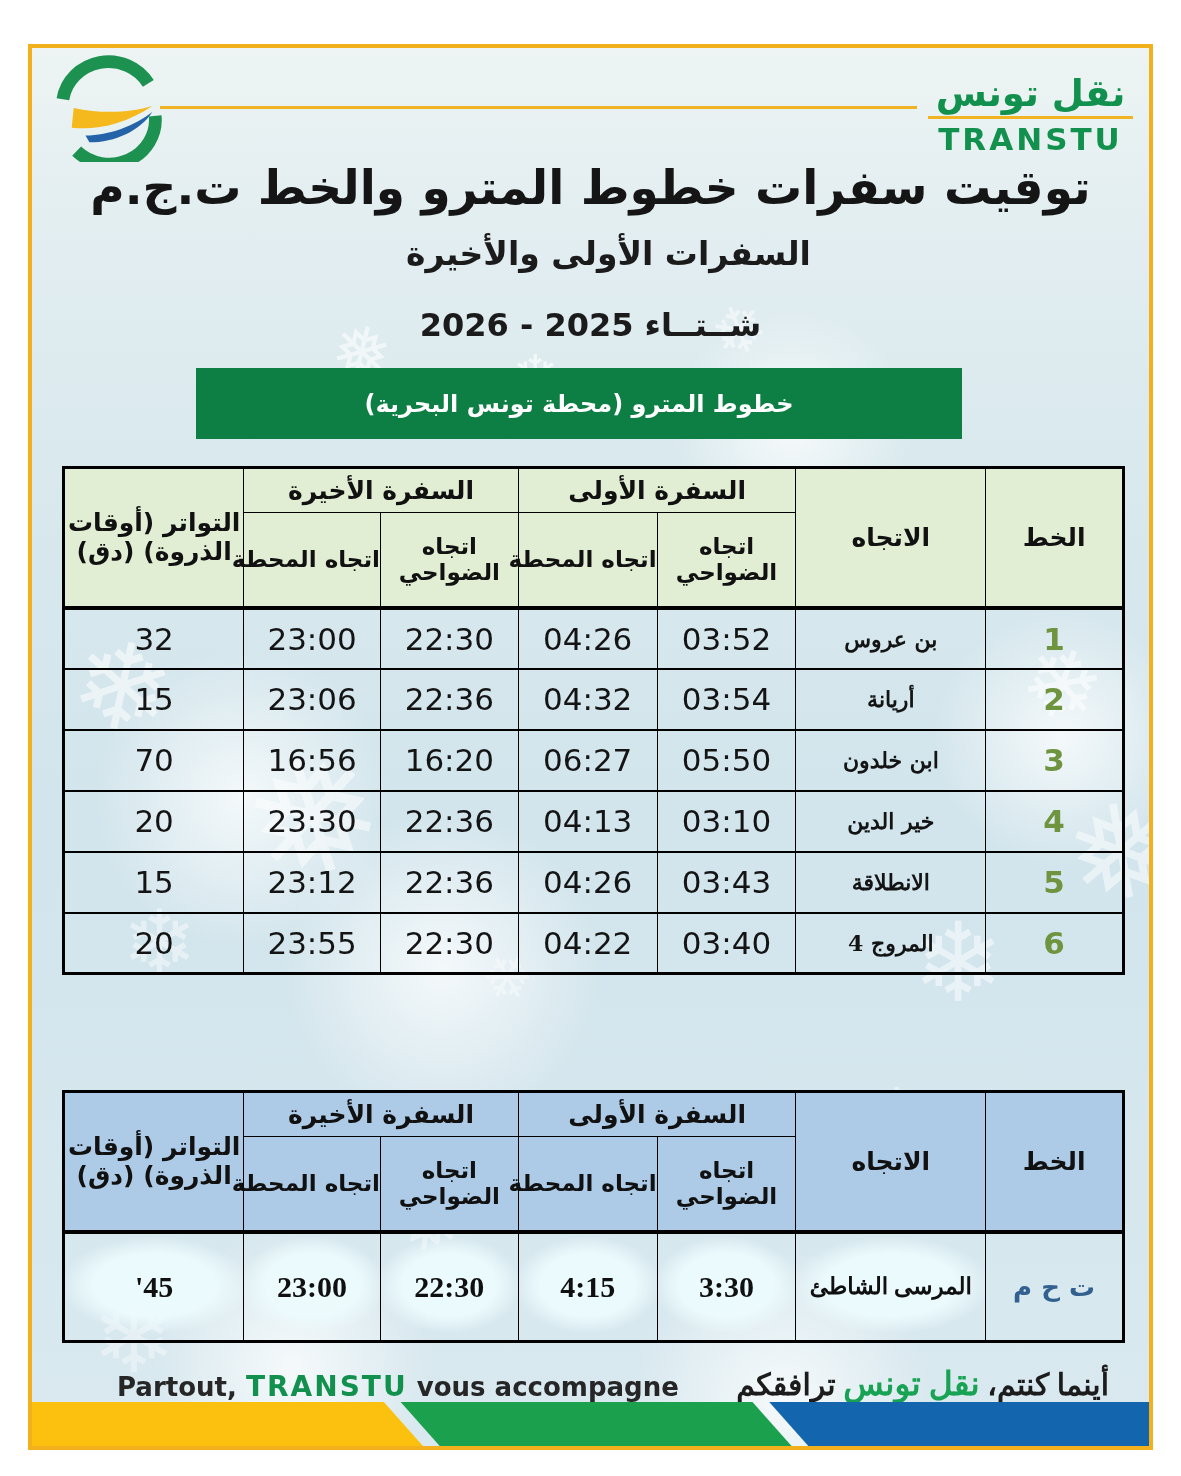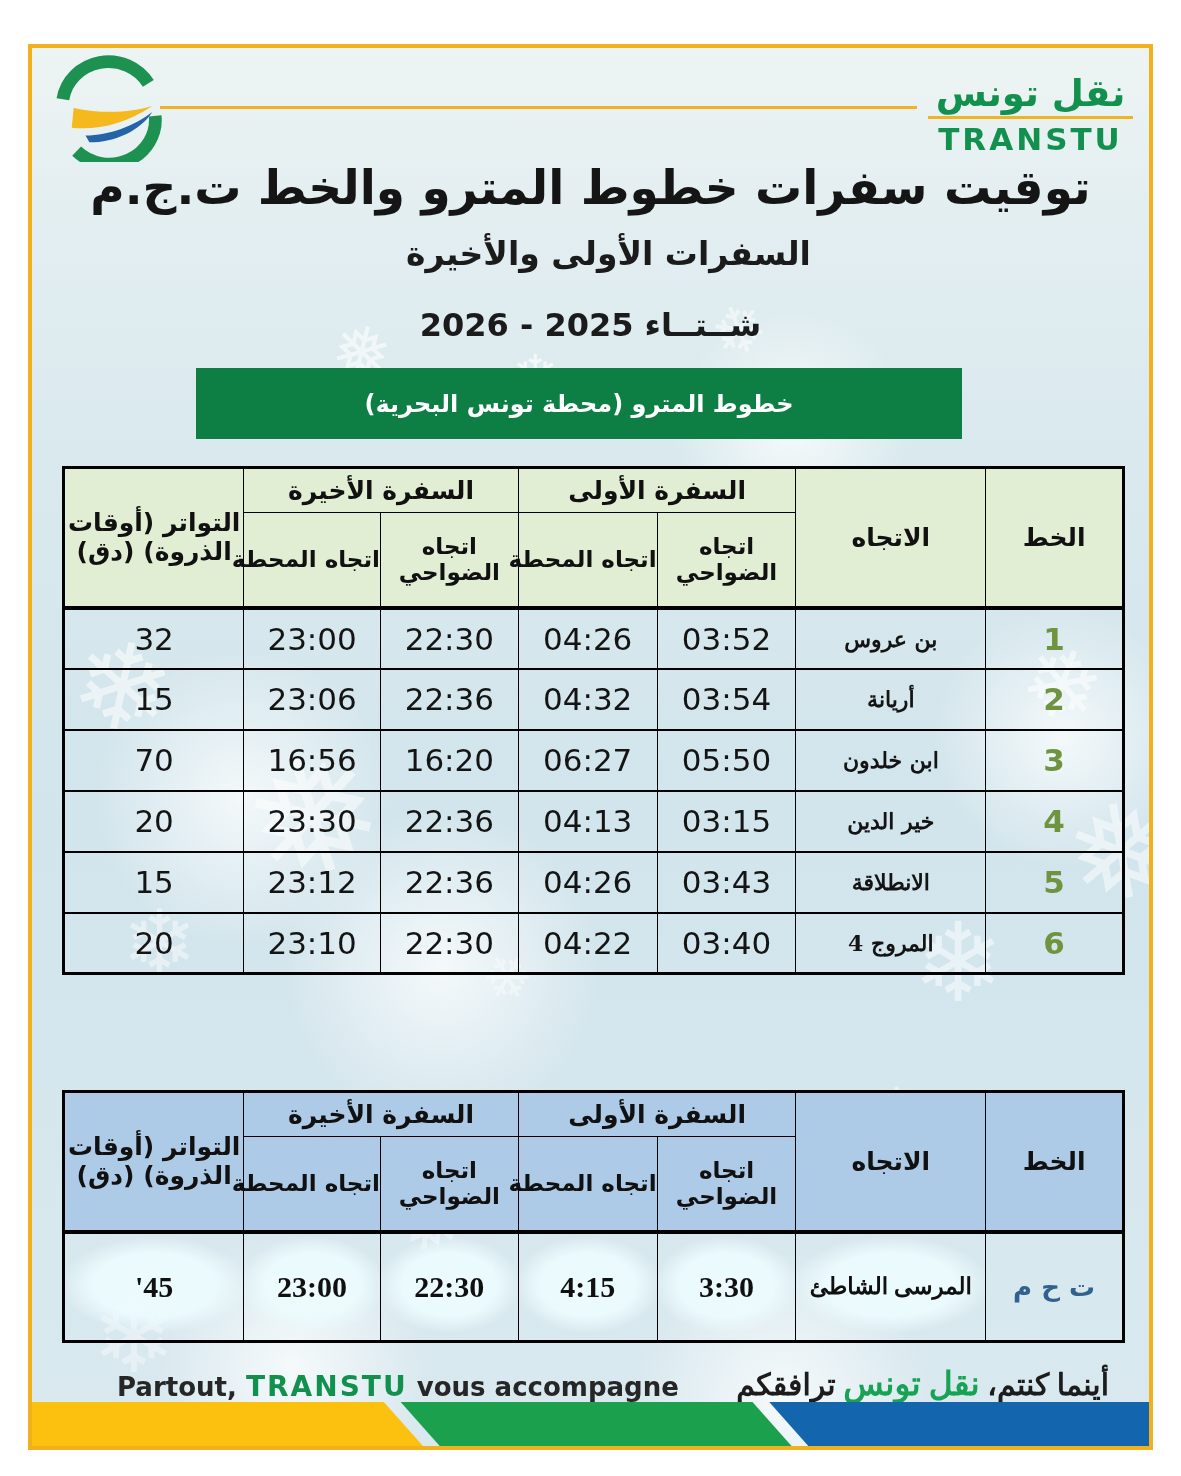--- a/index.html
+++ b/index.html
@@ -195,7 +195,7 @@
           <tr class="data-row">
             <td class="c-line">4</td>
             <td class="c-dir">خير الدين</td>
-            <td>03:15</td>
+            <td>03:10</td>
             <td>04:13</td>
             <td>22:36</td>
             <td>23:30</td>

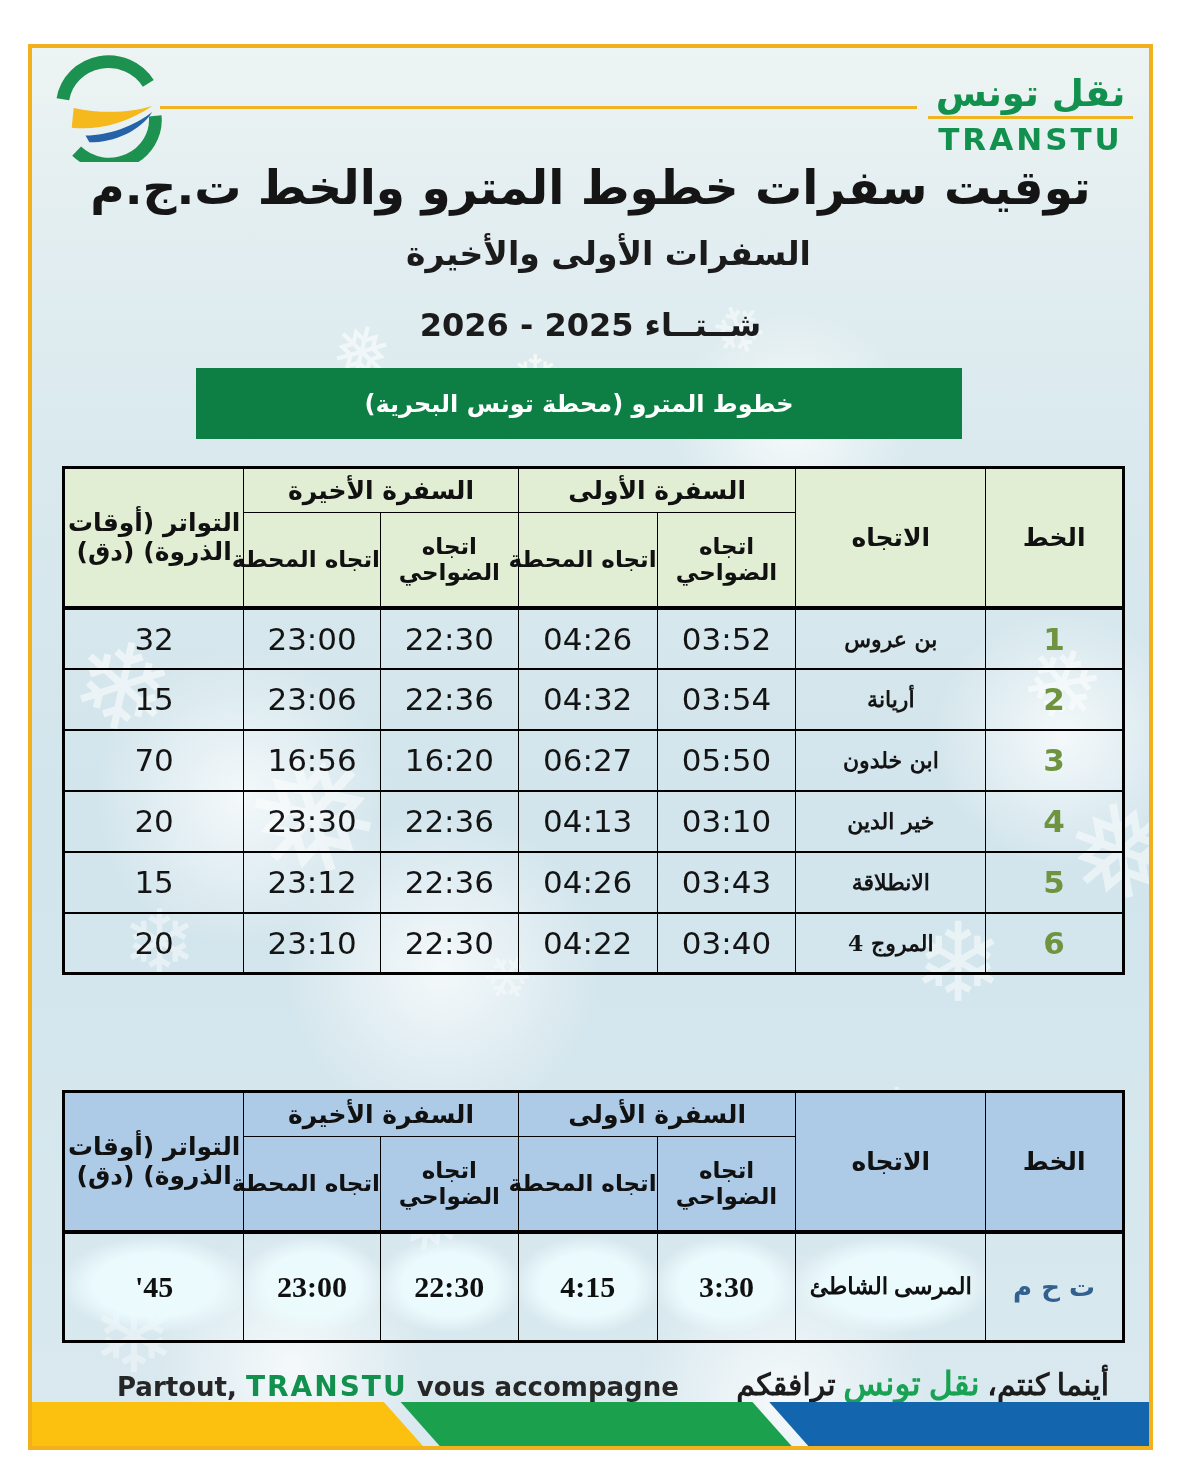--- a/index.html
+++ b/index.html
@@ -216,7 +216,7 @@
             <td>03:40</td>
             <td>04:22</td>
             <td>22:30</td>
-            <td>23:10</td>
+            <td>23:55</td>
             <td class="c-freq">20</td>
           </tr>
         </tbody>

